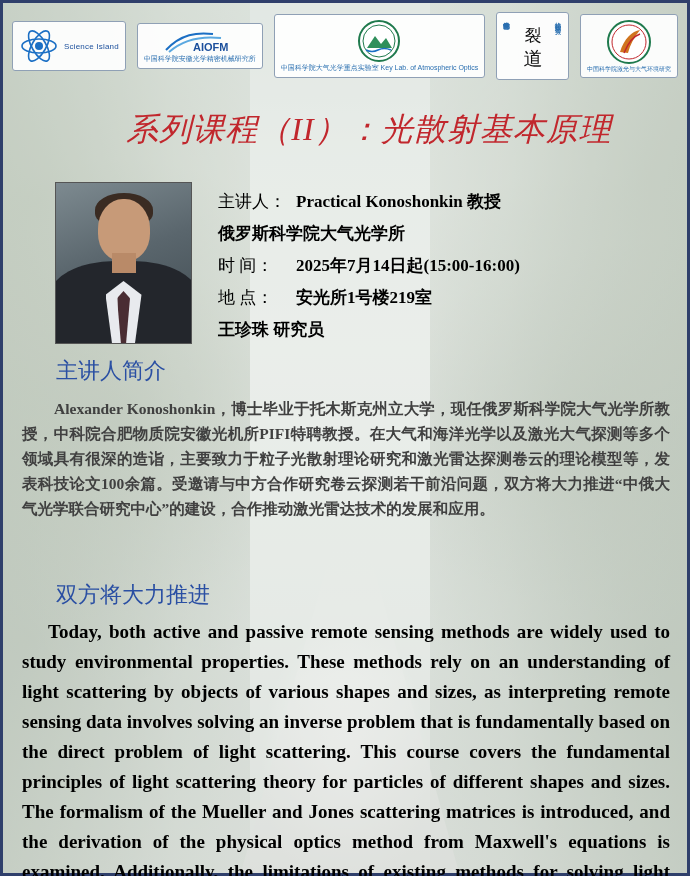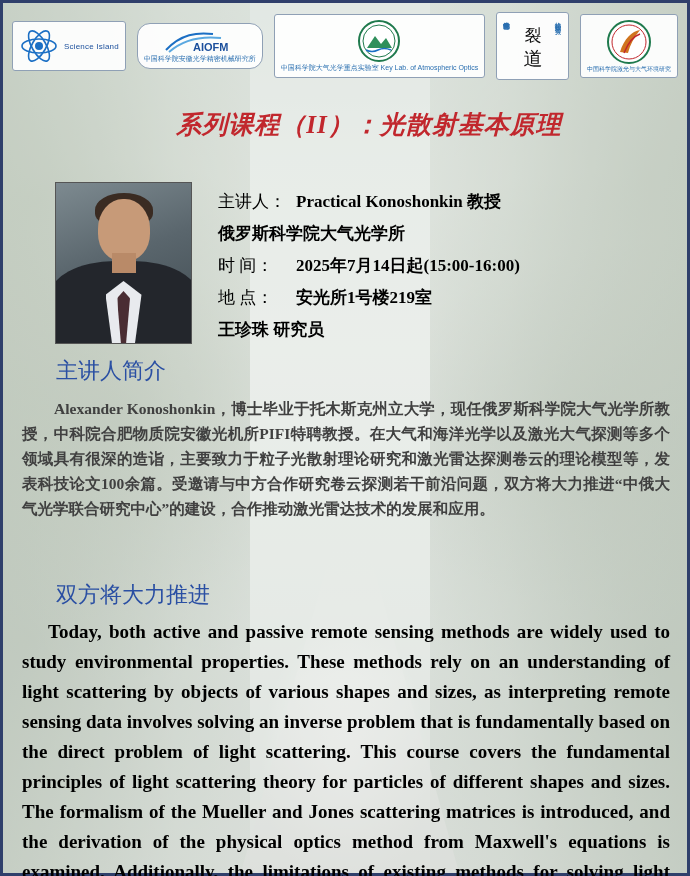--- a/index.html
+++ b/index.html
@@ -267,7 +267,7 @@
   </div>
 
   <div class="logo">
-    <div class="logo-box" style="flex-direction:column; gap:1px;border-radius:13px;">
+    <div class="logo-box" style="flex-direction:column; gap:1px;">
       <svg width="74" height="26" viewBox="0 0 74 26">
         <path d="M3 22 C18 6, 34 4, 50 6" fill="none" stroke="#1b6fc4" stroke-width="2"></path>
         <path d="M6 24 C22 10, 40 8, 58 10" fill="none" stroke="#5aa8e0" stroke-width="2"></path>

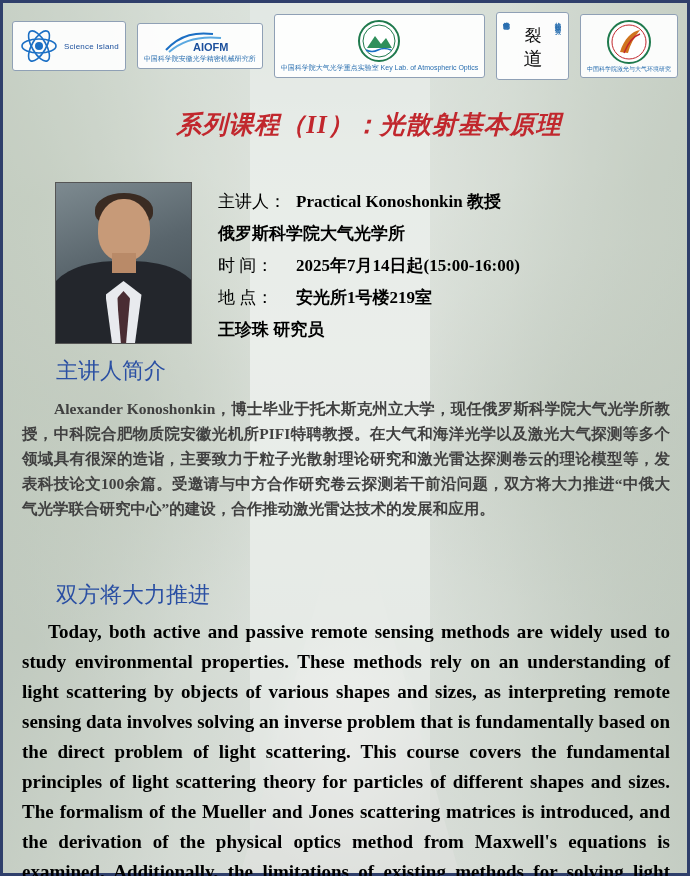--- a/index.html
+++ b/index.html
@@ -114,9 +114,9 @@
     top: 108px;
     left: 0; right: 0;
     text-align: center;
-    font-size: 25px;
+    font-size: 32px;
     font-style: italic;
-    font-weight: bold;
+    font-weight: normal;
     color: #c1272d;
     letter-spacing: 1px;
     padding-left: 48px;

